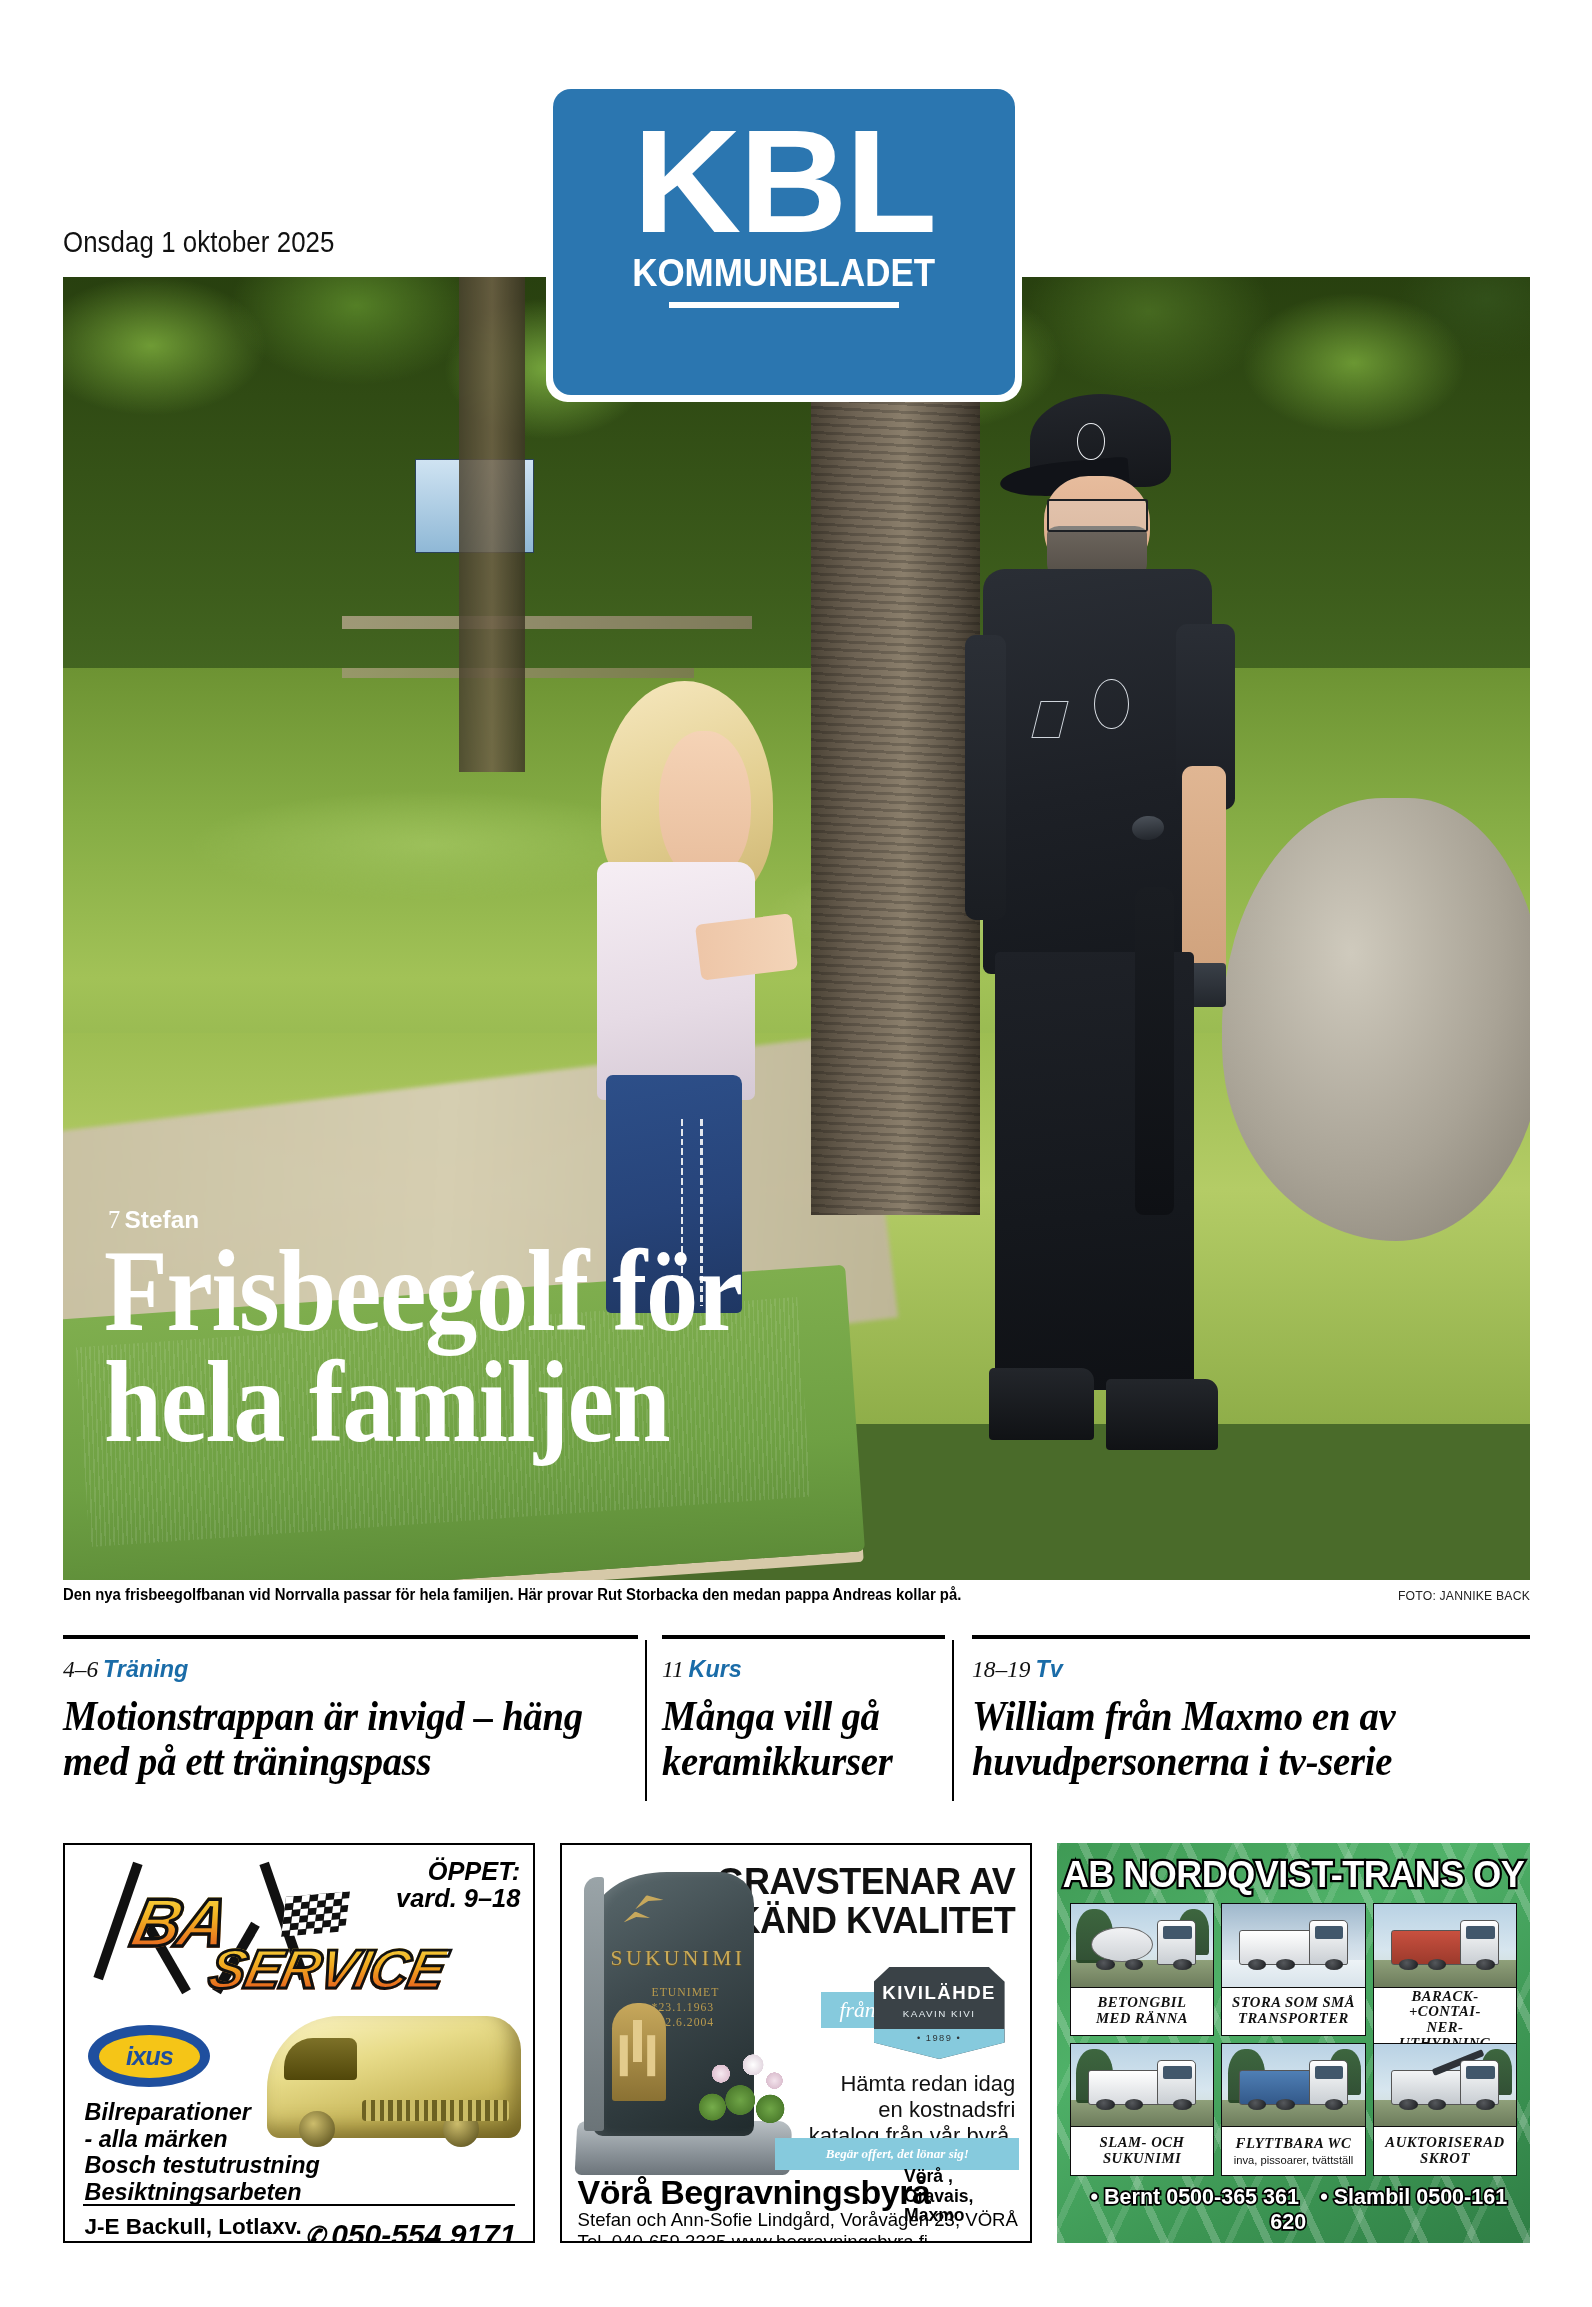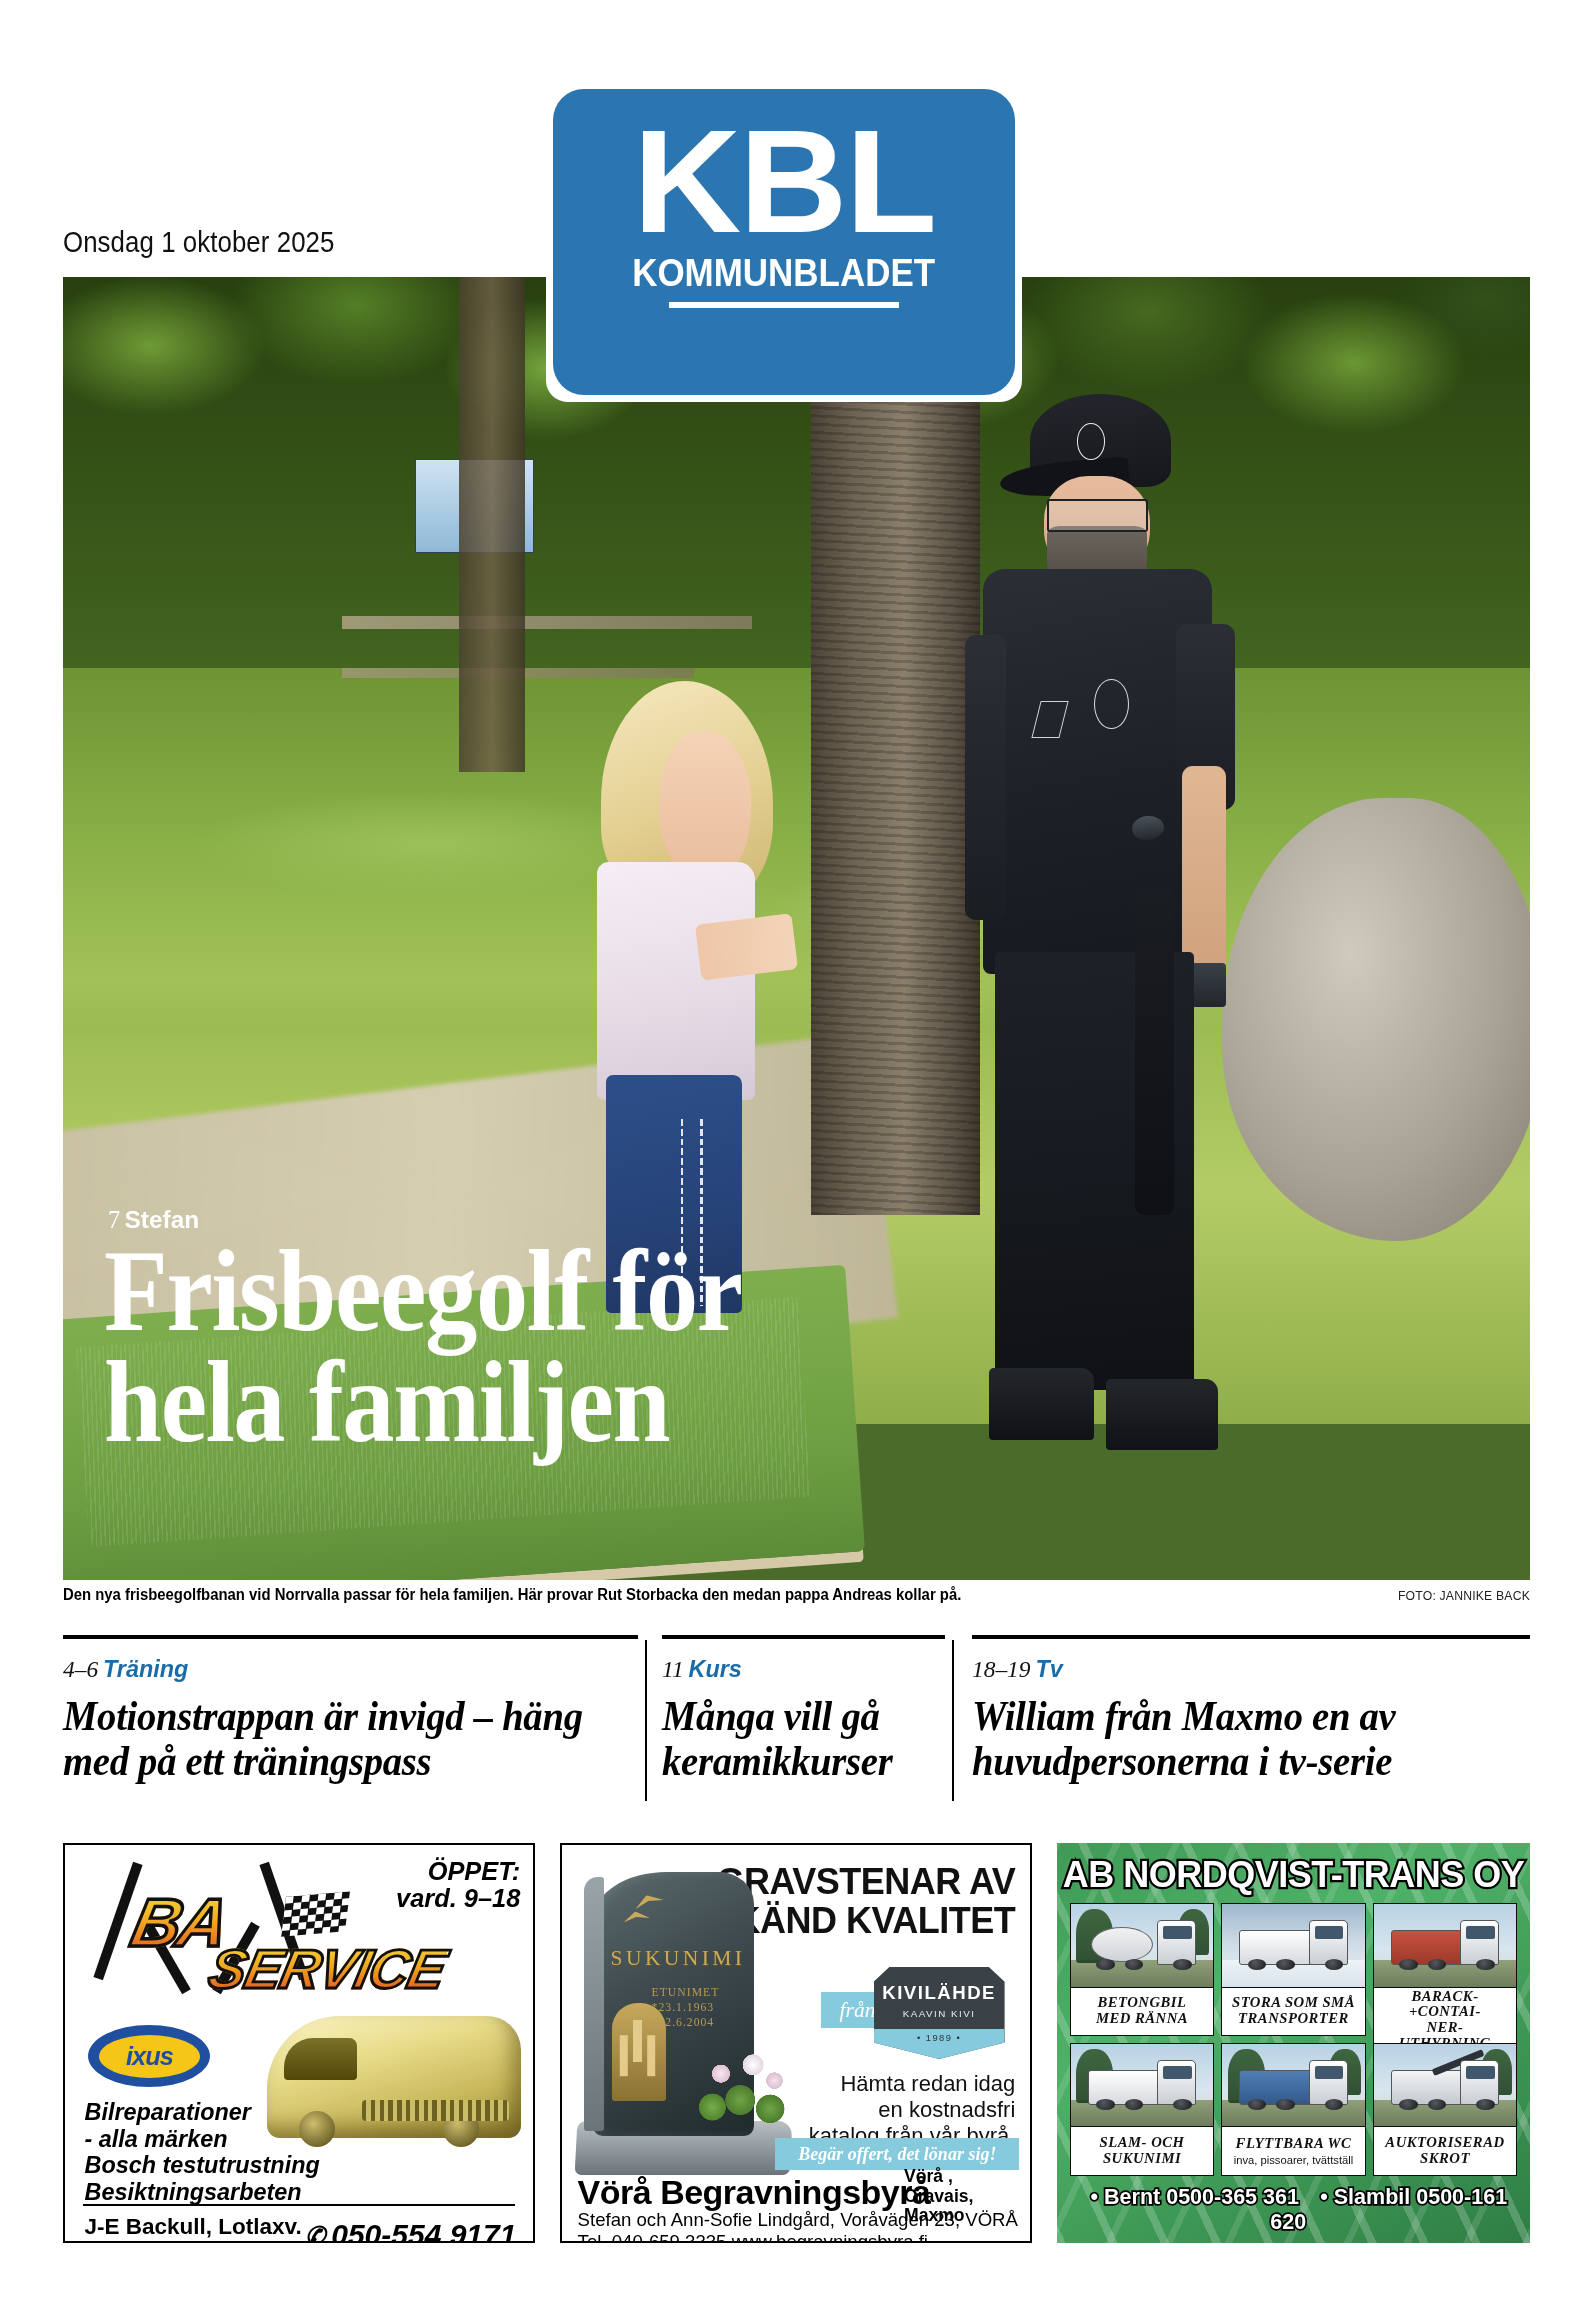--- a/index.html
+++ b/index.html
@@ -15,7 +15,7 @@
   
   .logo-wrap{position:absolute;left:546px;top:82px;width:476px;height:320px;
              background:#ffffff;border-radius:21.5px;padding:6.8px;box-sizing:border-box;z-index:6;}
-  .logo-box{width:100%;height:100%;background:#2b76b0;border-radius:31px;
+  .logo-box{width:100%;height:100%;background:#2b76b0;border-radius:18px;
             display:flex;flex-direction:column;align-items:center;justify-content:flex-start;
             box-sizing:border-box;padding-top:25.4px;}
   .logo-kbl{color:#fff;font-weight:bold;font-size:147px;line-height:.92;letter-spacing:-2px;

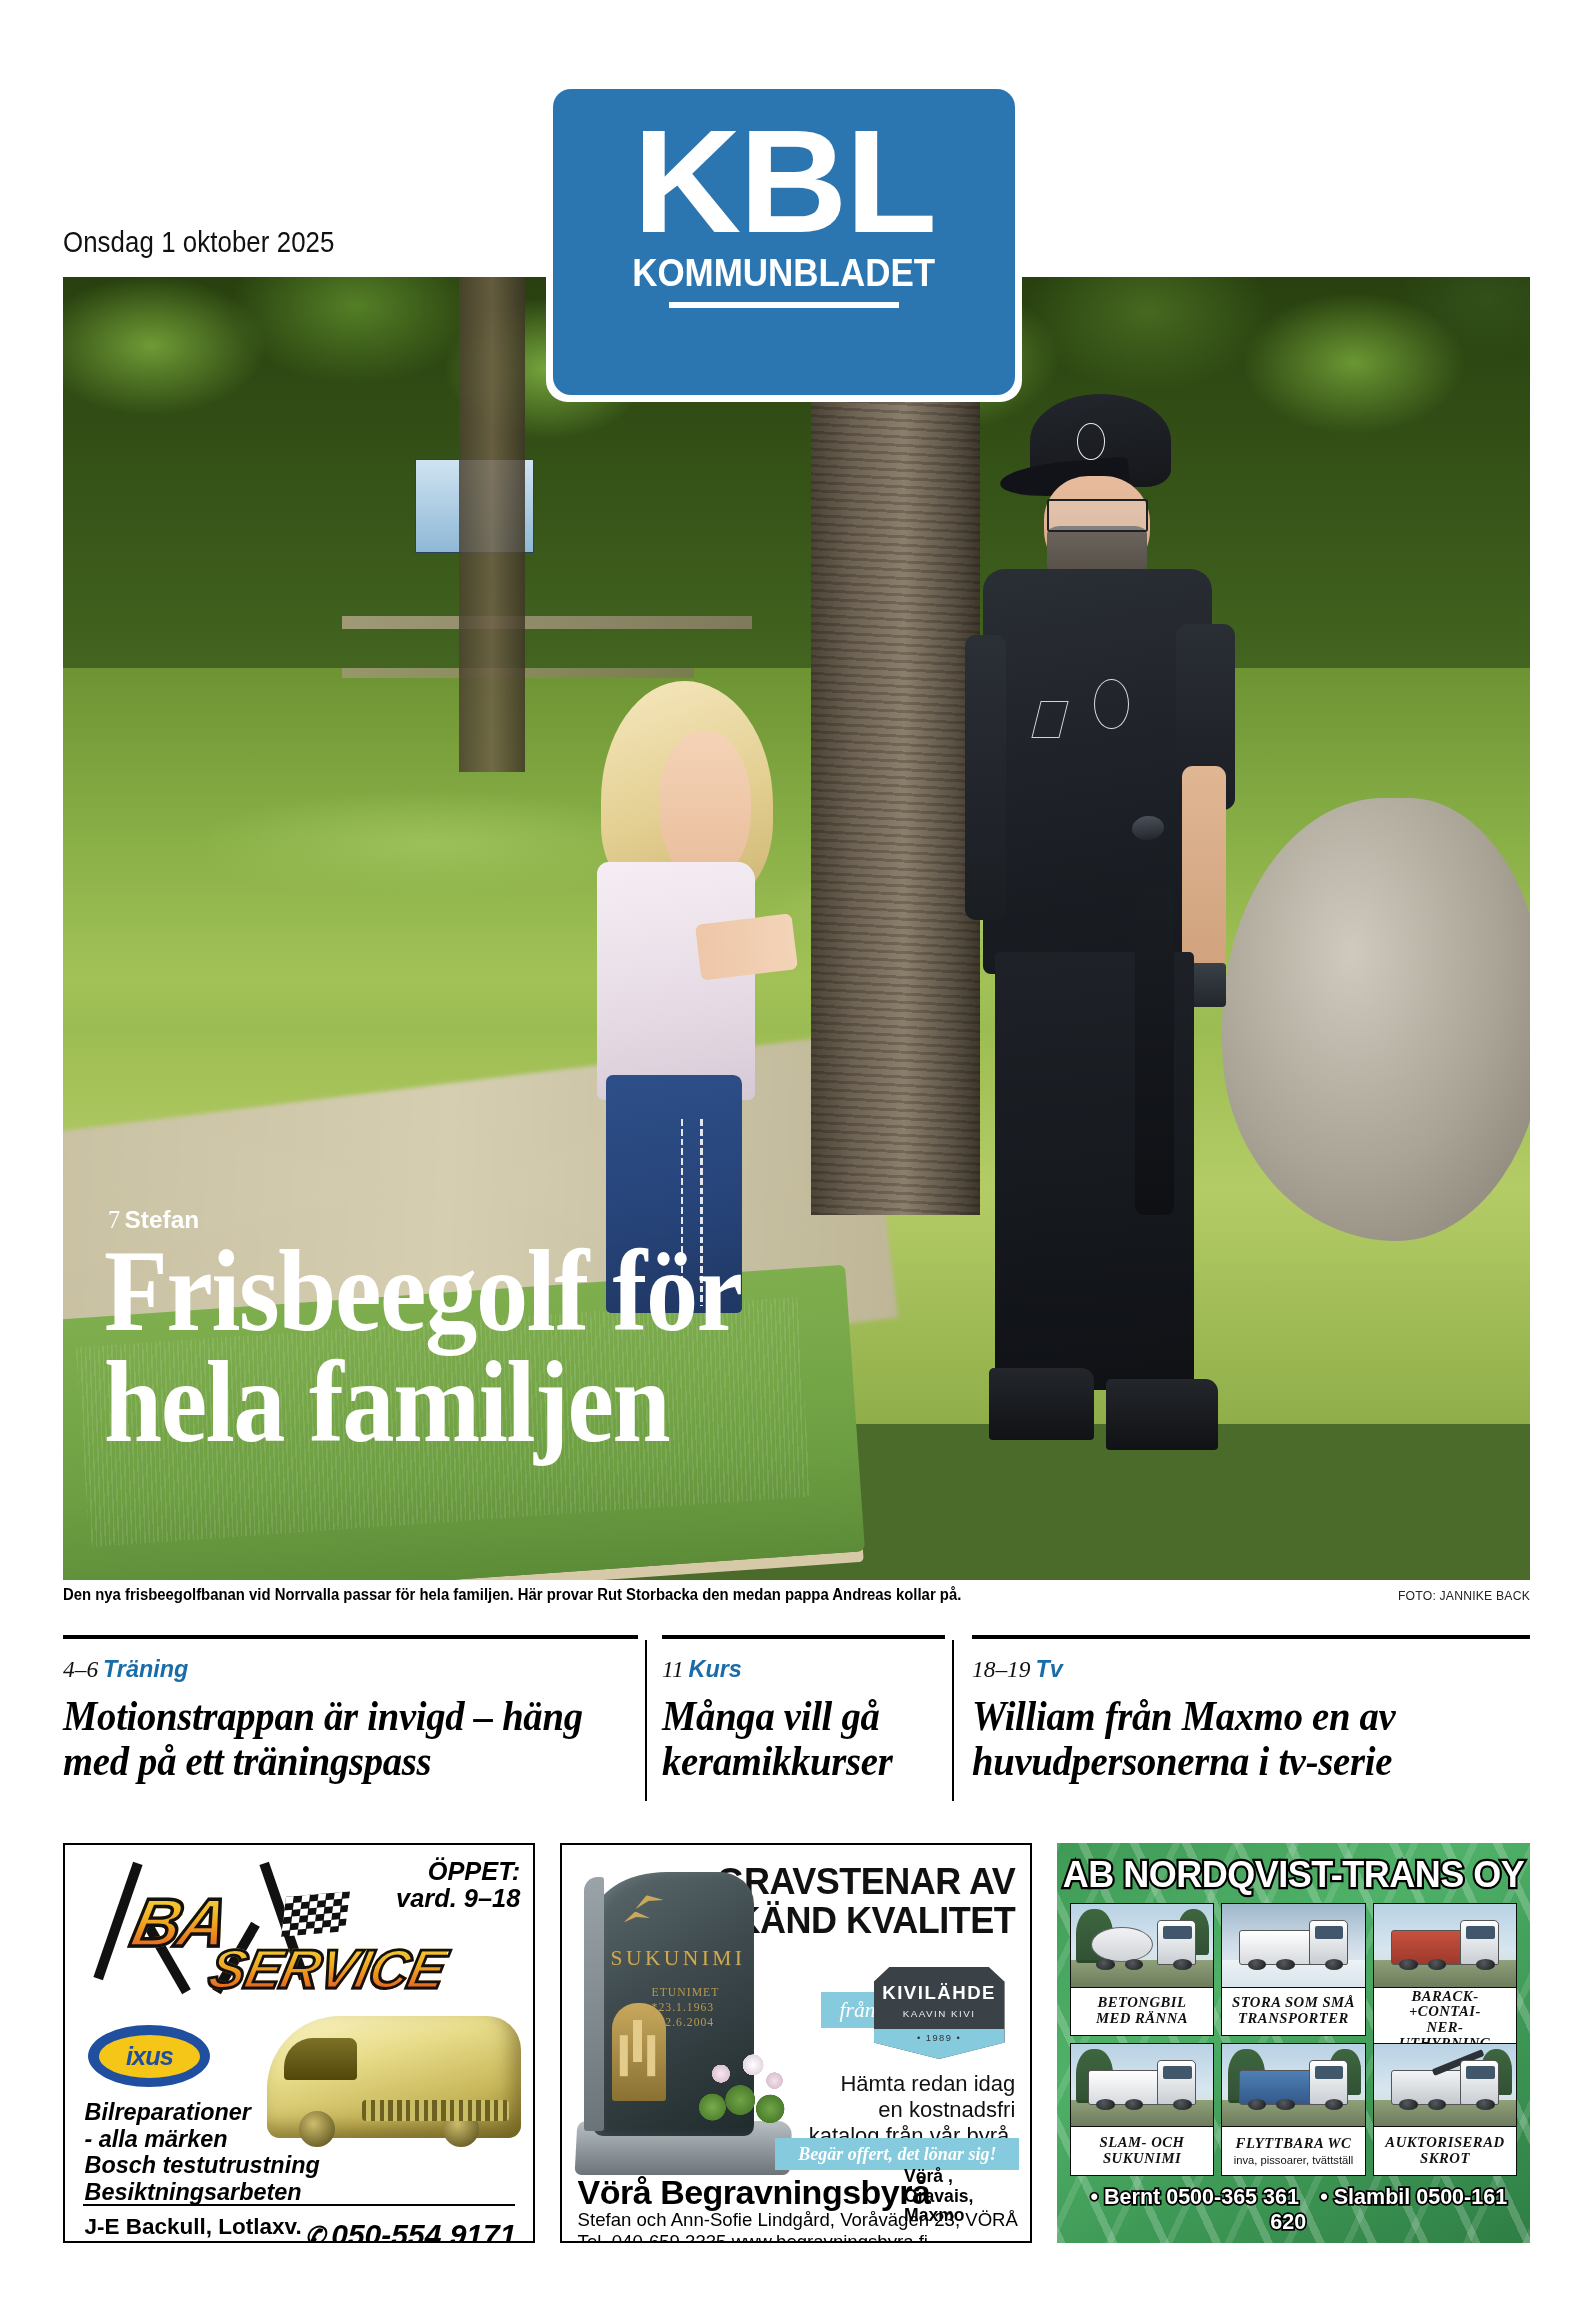--- a/index.html
+++ b/index.html
@@ -283,7 +283,7 @@
       font-family:"Liberation Sans",sans-serif;font-size:22px;line-height:1.18;color:#111;}
   .gv-slogan{position:absolute;right:10.7px;top:293px;width:244px;height:32px;background:#86cadd;
       display:flex;align-items:center;justify-content:center;
-      font-family:"Liberation Serif",serif;font-style:italic;font-weight:bold;font-size:18px;color:#fff;}
+      font-family:"Liberation Serif",serif;font-style:italic;font-weight:bold;font-size:13px;color:#fff;}
   .gv-name{position:absolute;left:15.6px;top:328px;
       font-family:"Liberation Sans",sans-serif;font-weight:bold;font-size:34px;letter-spacing:-0.5px;color:#000;}
   .gv-places{position:absolute;left:342px;top:322px;width:122px;

